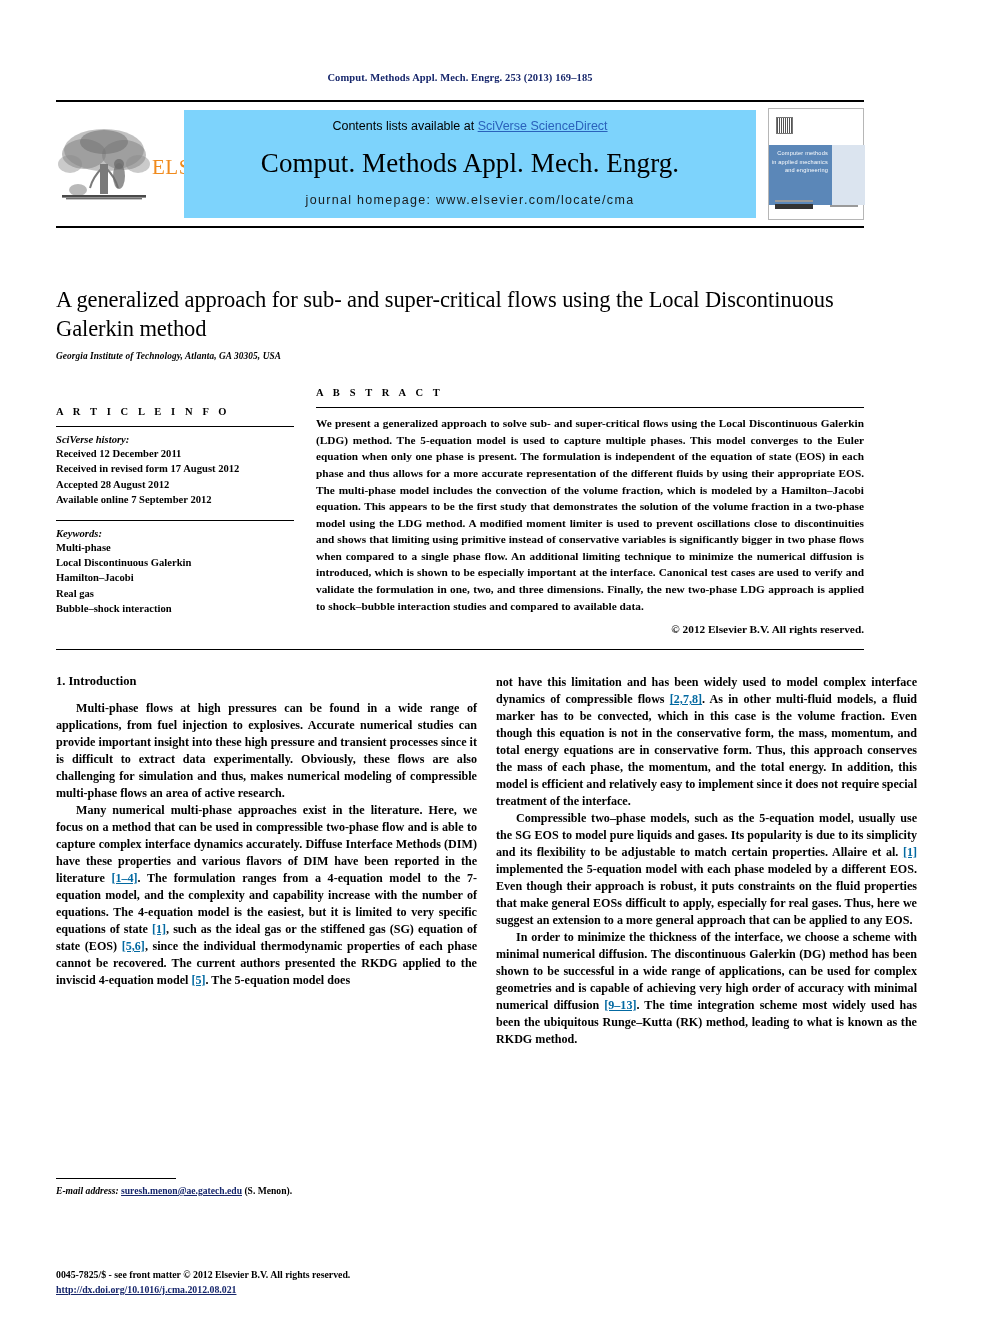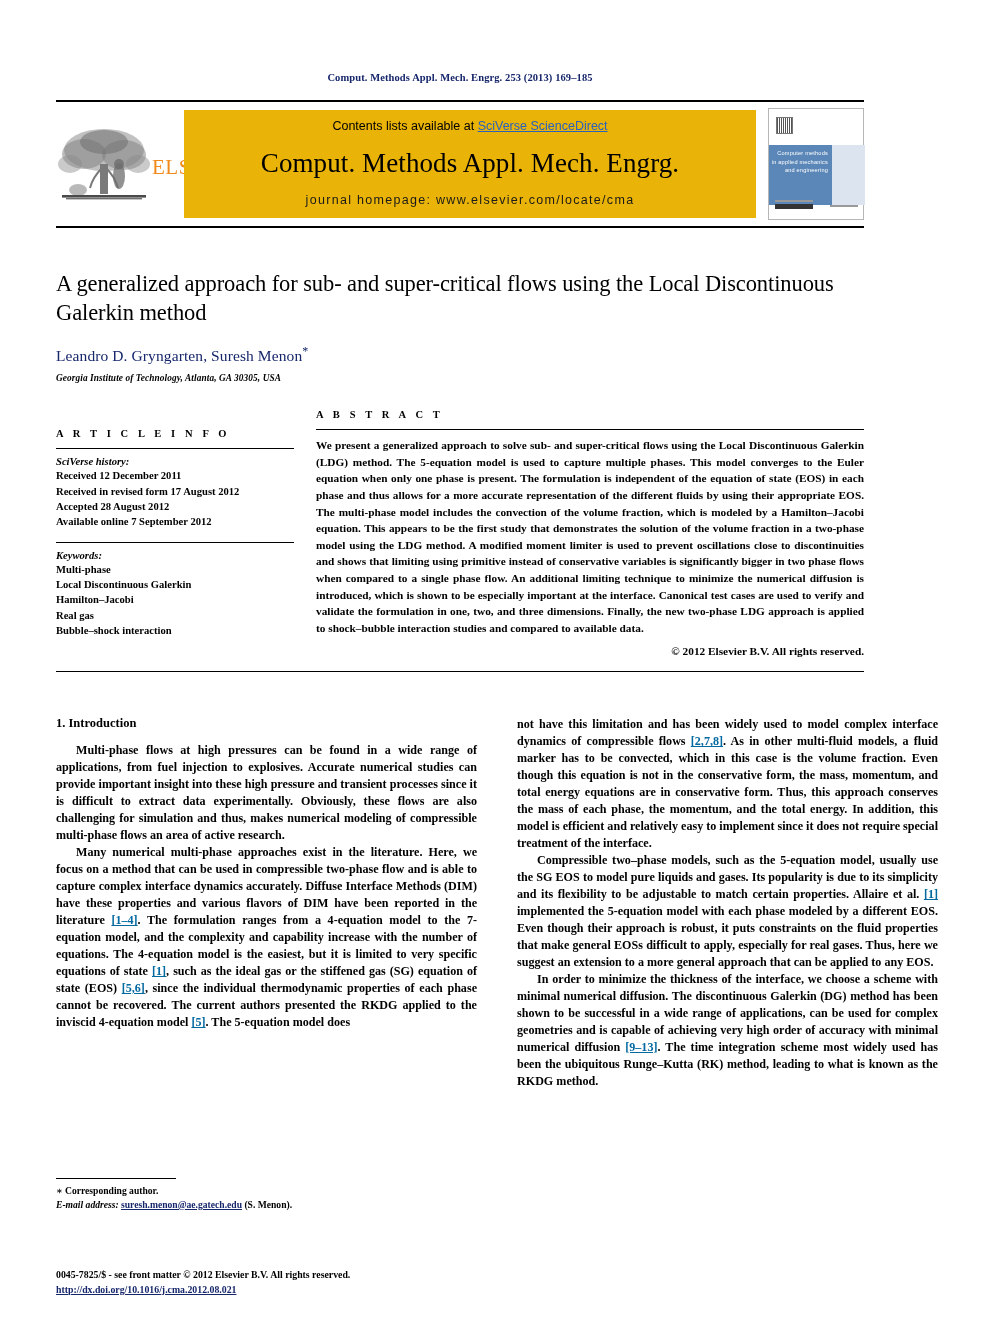--- a/index.html
+++ b/index.html
@@ -65,7 +65,7 @@
   }
   .contents-box {
     flex: 1 1 auto;
-    background: #eab308;
+    background: #7dd3fc;
     margin: 8px 4px 8px 10px;
     display: flex;
     flex-direction: column;

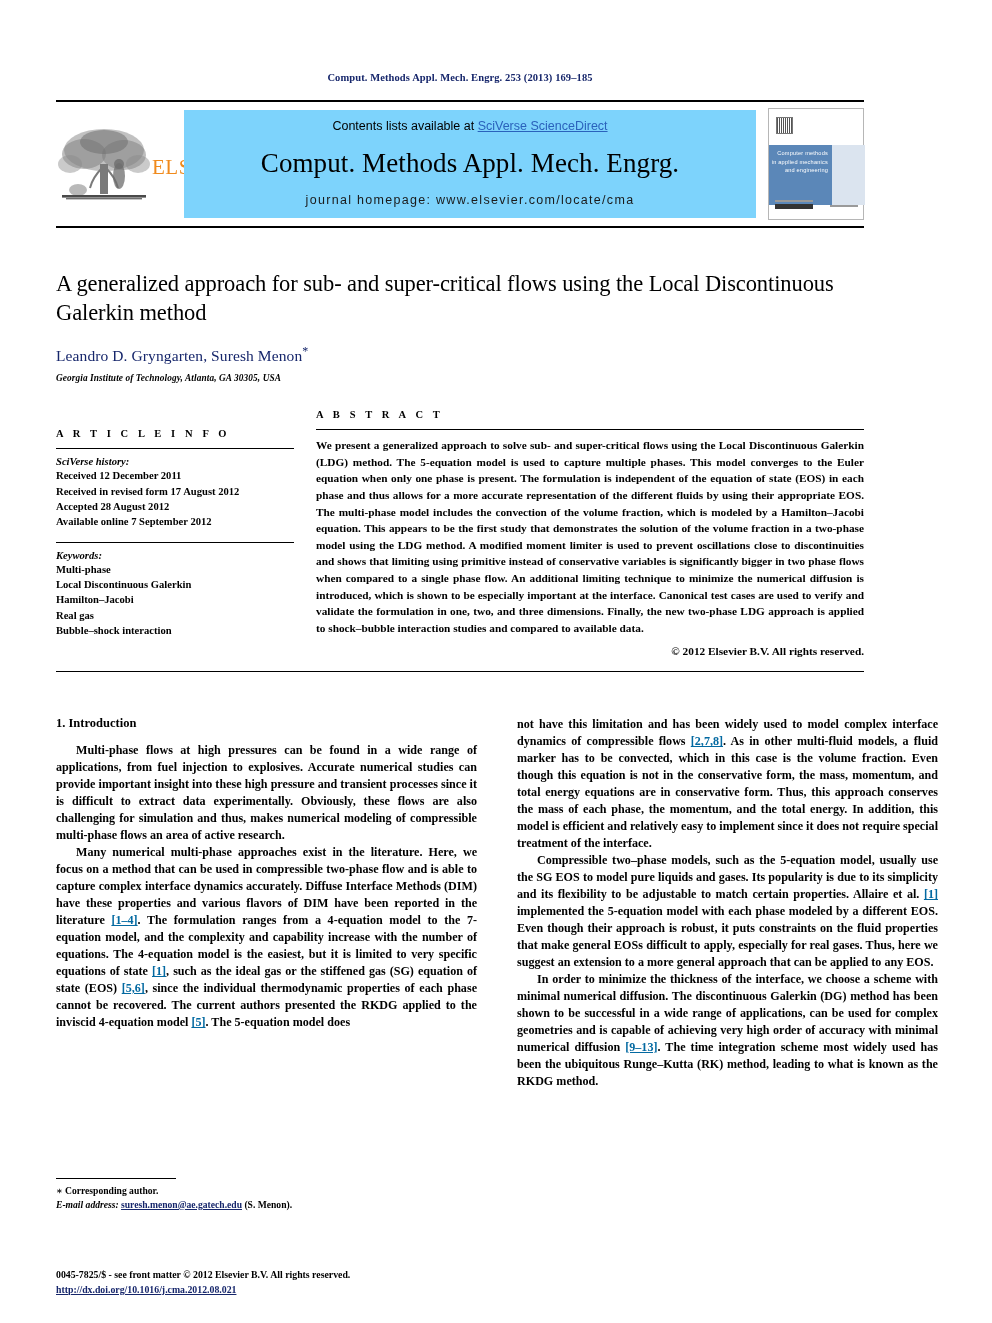--- a/index.html
+++ b/index.html
@@ -139,7 +139,7 @@
   }
 
   
-  .title-block { margin-top: 42px; }
+  .title-block { margin-top: 58px; }
   .paper-title {
     font-size: 22.5px;
     line-height: 1.27;

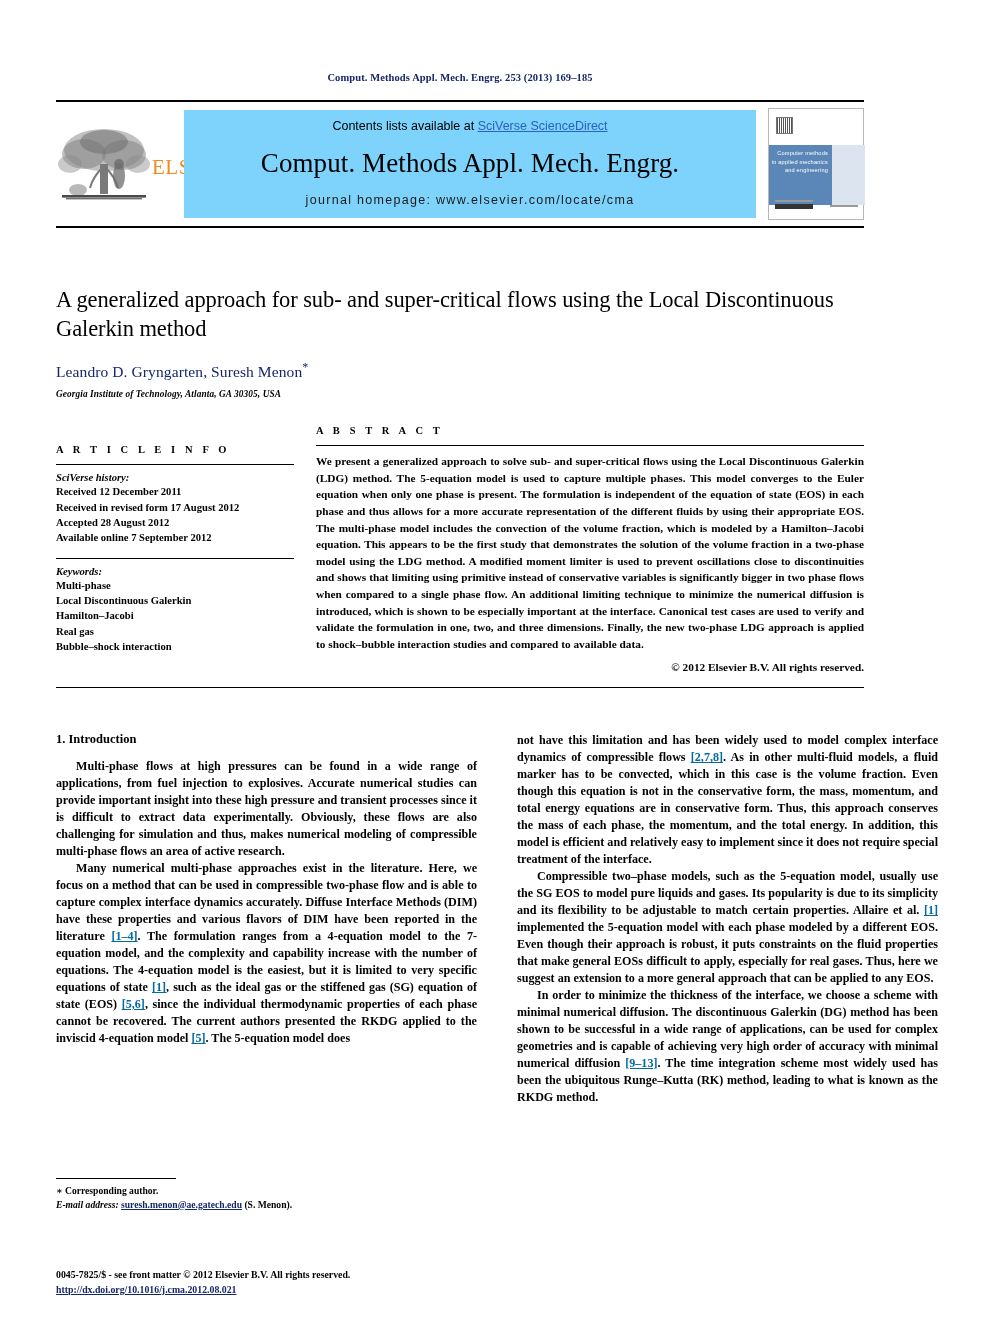--- a/index.html
+++ b/index.html
@@ -328,9 +328,6 @@
 
   <div class="title-block">
     <h1 class="paper-title">A generalized approach for sub- and super-critical flows using the Local Discontinuous Galerkin method</h1>
-    <div class="authors">
-      <span>Leandro D. Gryngarten, Suresh Menon</span><span class="star">*</span>
-    </div>
     <div class="affiliation">Georgia Institute of Technology, Atlanta, GA 30305, USA</div>
   </div>
 

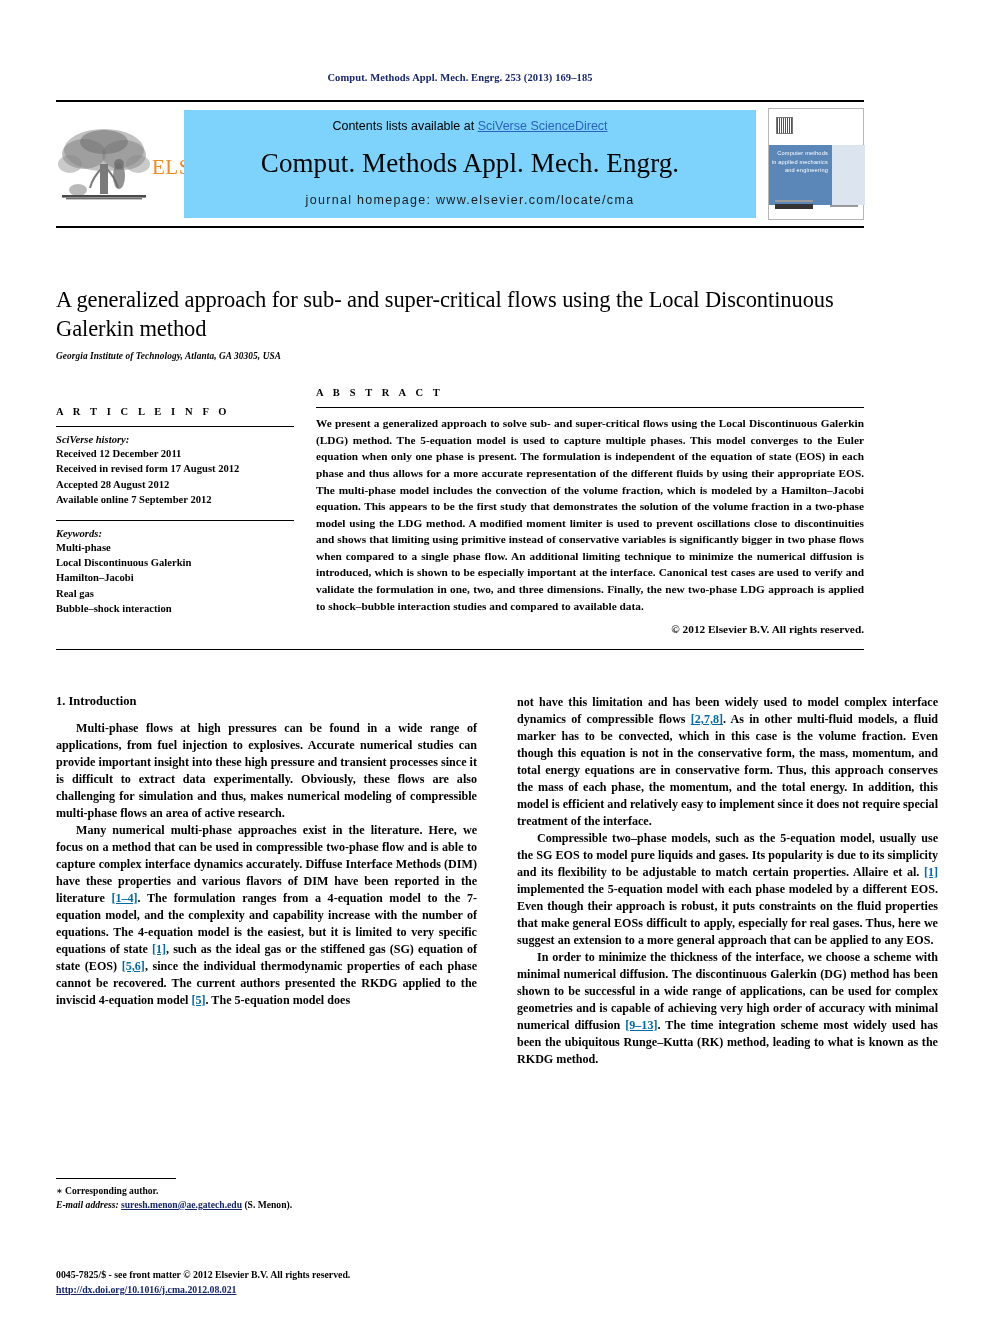--- a/index.html
+++ b/index.html
@@ -216,9 +216,9 @@
 
   
   .body-cols {
-    margin-top: 44px;
-    display: flex;
-    gap: 40px;
+    margin-top: 24px;
+    display: flex;
+    gap: 19px;
     height: 470px;
   }
   .bcol { width: 421px; flex: 0 0 421px; position: relative; }

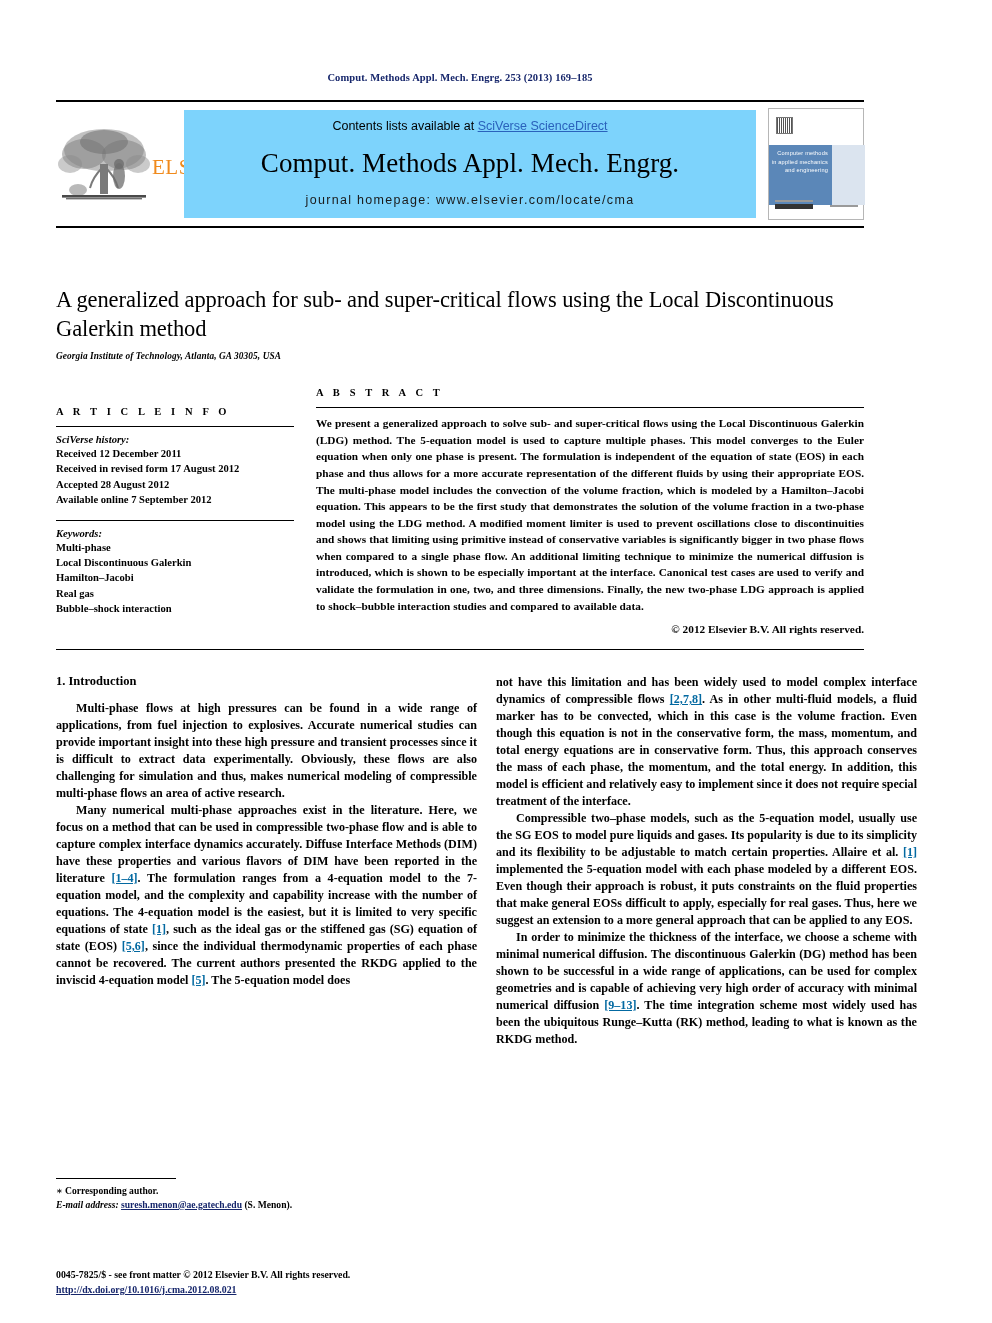--- a/index.html
+++ b/index.html
@@ -379,7 +379,6 @@
 
   <div class="footnote">
     <div class="footnote-rule"></div>
-    <div class="footnote-line">∗ Corresponding author.</div>
     <div class="footnote-line">
       <span class="em">E-mail address:</span>
       <a class="mail-link" href="#">suresh.menon@ae.gatech.edu</a><span> (S. Menon).</span>

